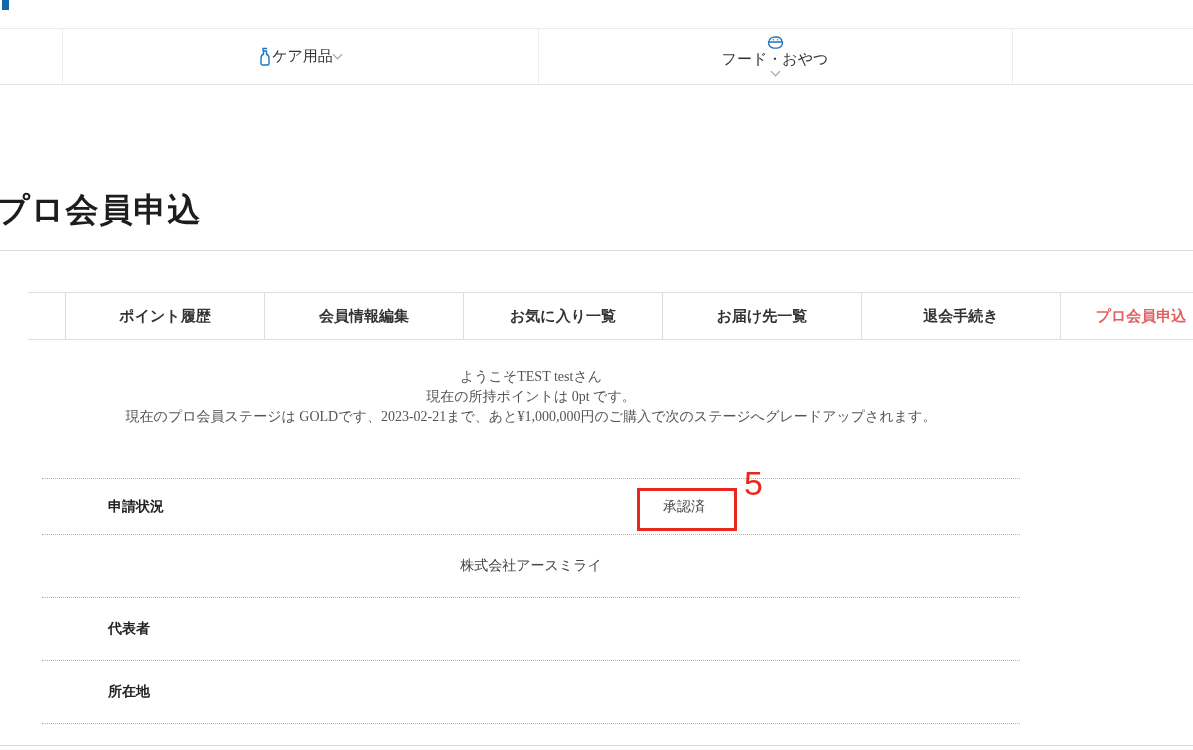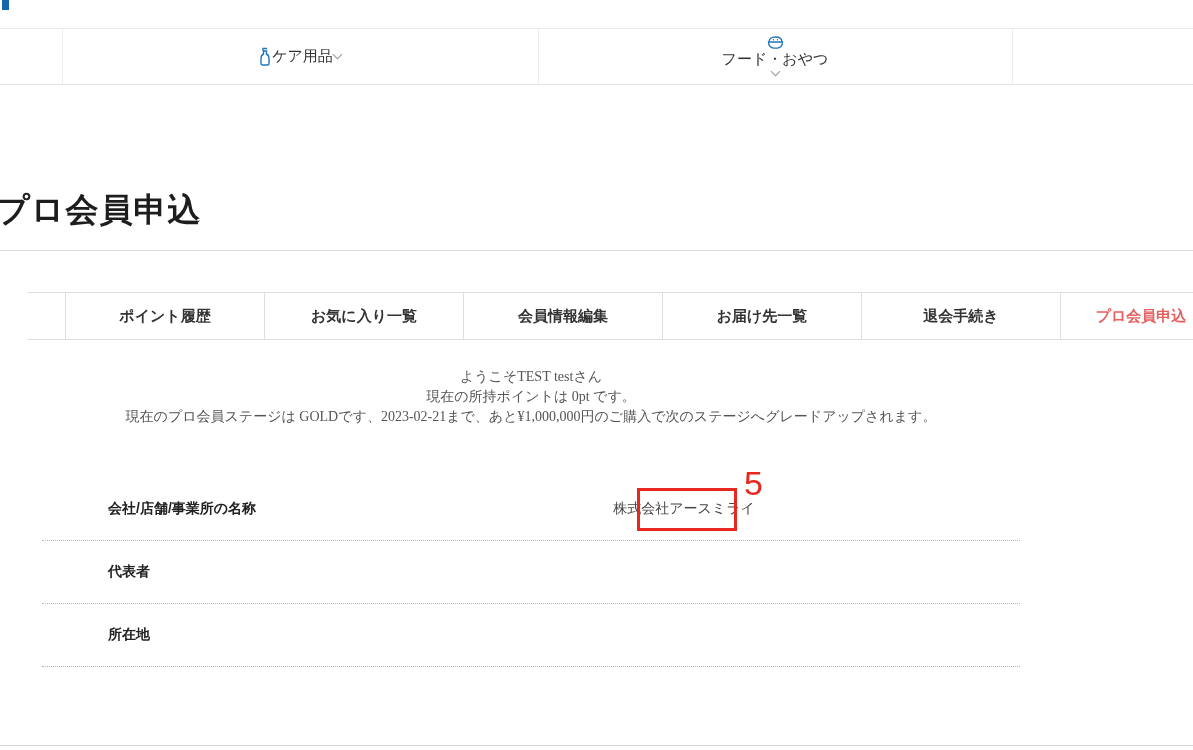--- a/index.html
+++ b/index.html
@@ -141,8 +141,8 @@
   <div class="tab-bar">
     <div class="tab-cell tab-stub"></div>
     <div class="tab-cell w">ポイント履歴</div>
+    <div class="tab-cell w">会員情報編集</div>
     <div class="tab-cell w">お気に入り一覧</div>
-    <div class="tab-cell w">会員情報編集</div>
     <div class="tab-cell w">お届け先一覧</div>
     <div class="tab-cell w">退会手続き</div>
     <div class="tab-cell last active">プロ会員申込</div>

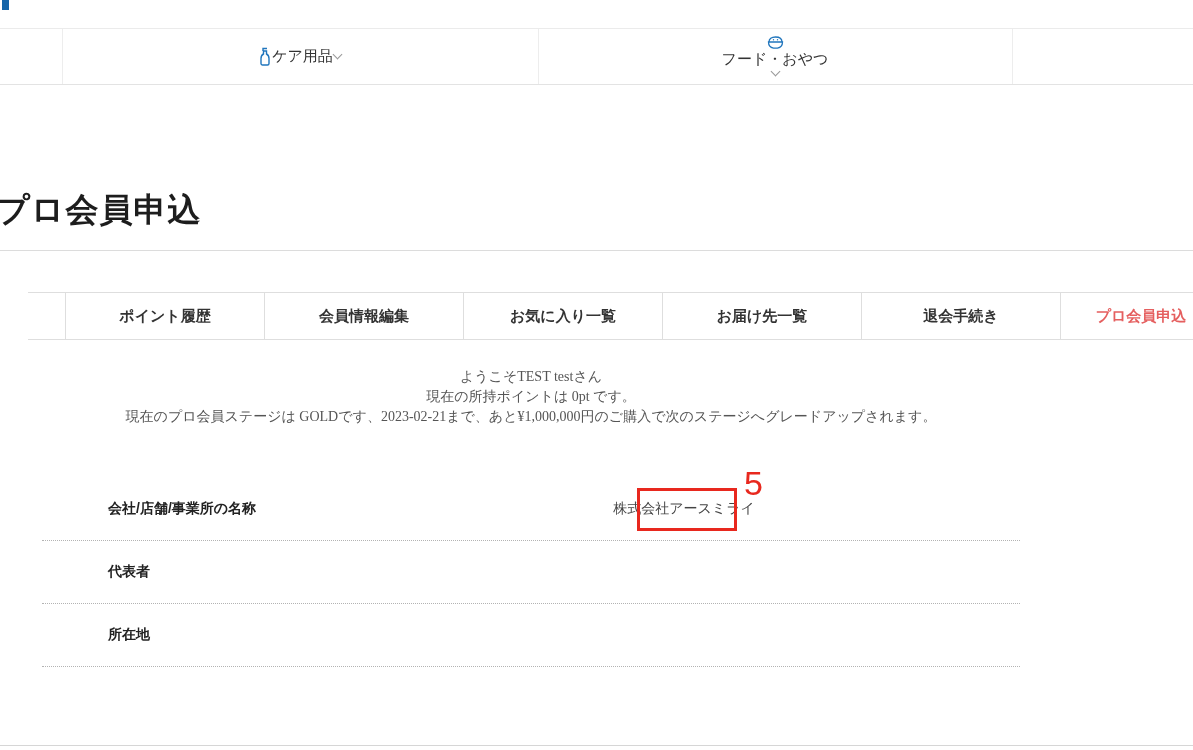--- a/index.html
+++ b/index.html
@@ -155,6 +155,10 @@
   </div>
 
   <div class="member-table">
+    <div class="m-row first">
+      <div class="m-label">申請状況</div>
+      <div class="m-value">承認済</div>
+    </div>
     <div class="m-row">
       <div class="m-label">会社/店舗/事業所の名称</div>
       <div class="m-value">株式会社アースミライ</div>

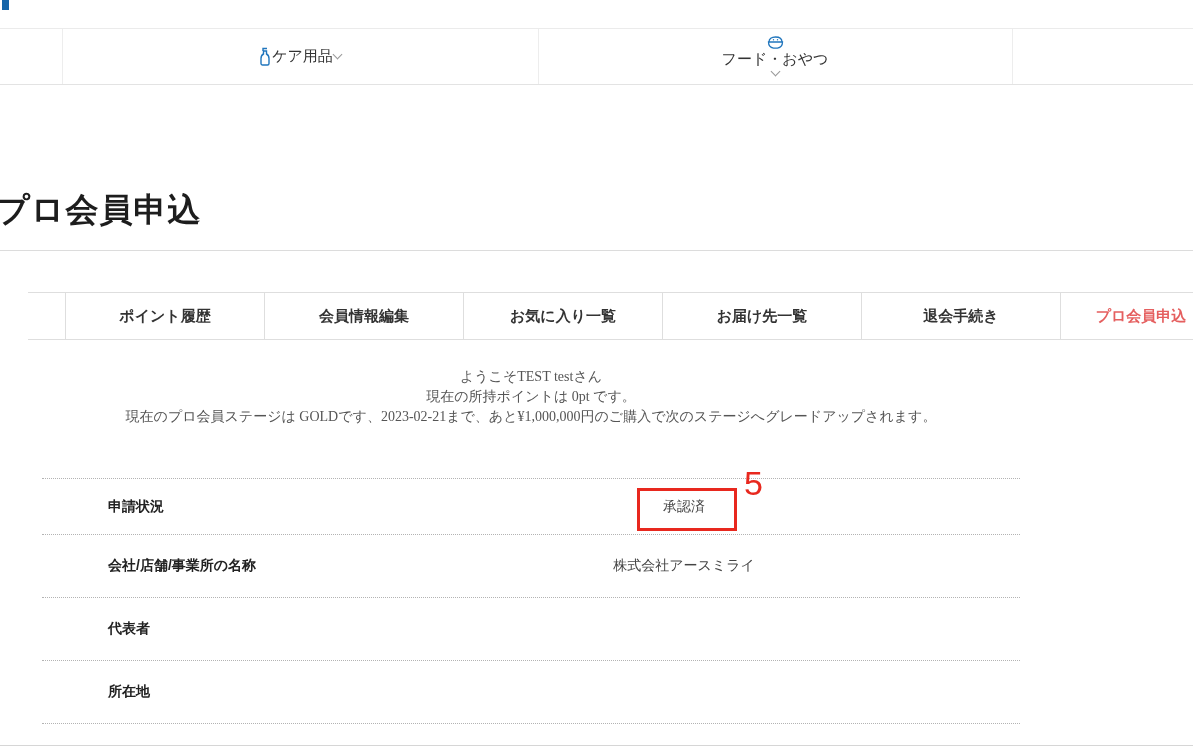--- a/index.html
+++ b/index.html
@@ -160,7 +160,6 @@
       <div class="m-value">承認済</div>
     </div>
     <div class="m-row">
-      <div class="m-label">会社/店舗/事業所の名称</div>
       <div class="m-value">株式会社アースミライ</div>
     </div>
     <div class="m-row">

